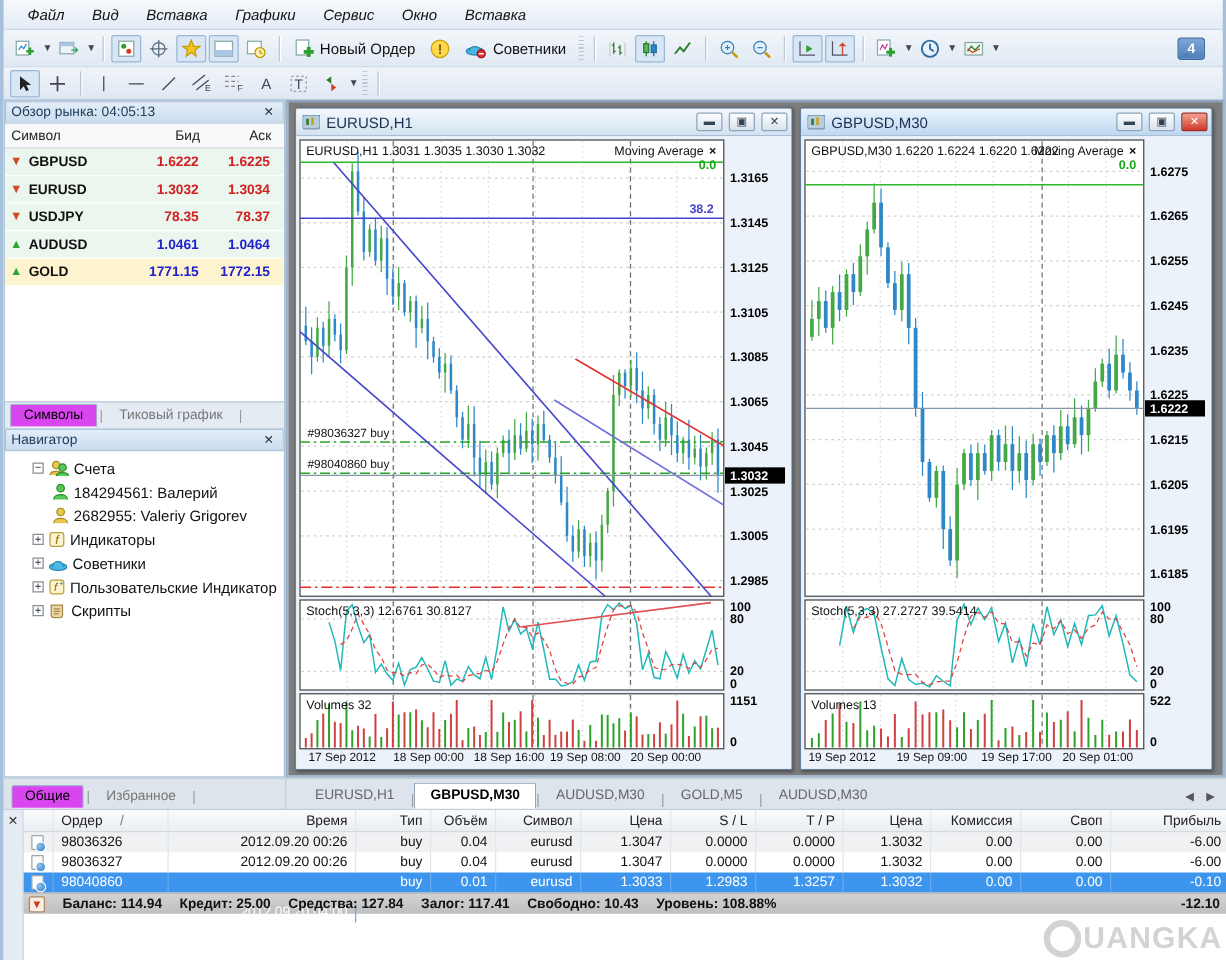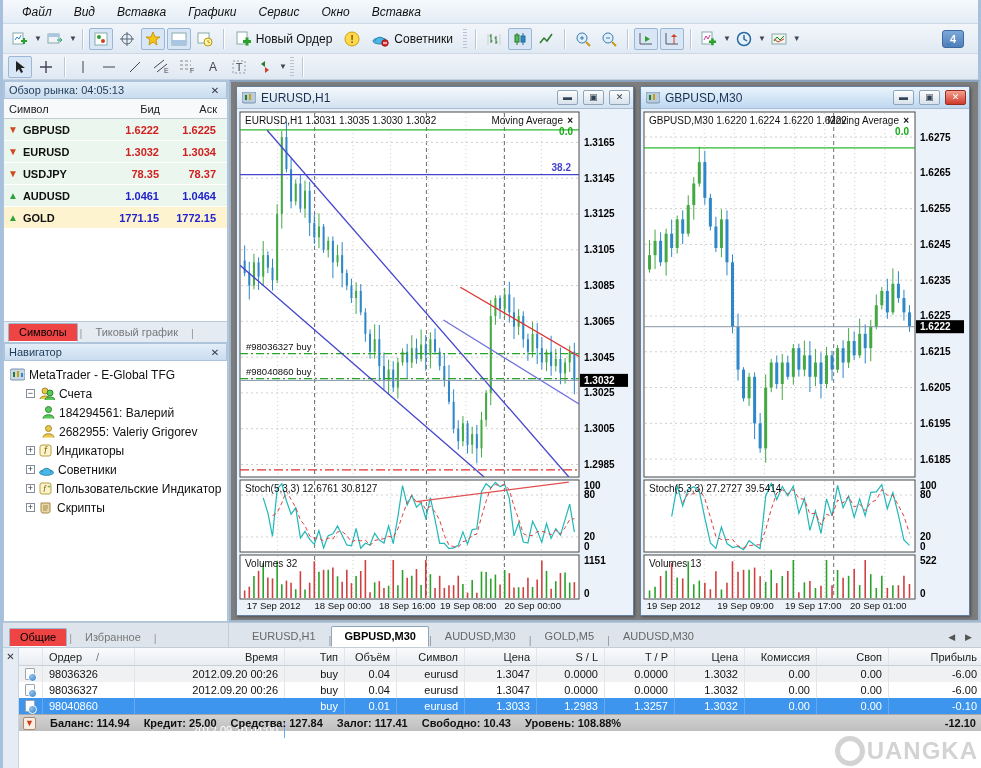--- a/index.html
+++ b/index.html
@@ -55,7 +55,7 @@
   .tone-red { color:#d02020; } .tone-blue { color:#2222cc; }
   .panel-tabs { height:21px; display:flex; align-items:flex-end; background:#e4ebf3; border-top:1px solid #b9c8d8; padding-left:4px; }
   .ptab { font-size:11px; padding:2px 10px 3px; color:#777; border:1px solid transparent; }
-  .ptab.active { background:#ef4444; color:#000; border:1px solid #9fb6cc; border-bottom-color:#fff; border-radius:2px 2px 0 0; }
+  .ptab.active { background:#d946ef; color:#000; border:1px solid #9fb6cc; border-bottom-color:#fff; border-radius:2px 2px 0 0; }
   .ptab-sep { color:#999; font-size:11px; padding:2px 2px 3px; }
   .nav-panel { height:279px; display:flex; flex-direction:column; background:#fff; border:1px solid #aec4da; border-top:none; }
   .nav-tree { flex:1; padding:4px 2px; overflow:hidden; }

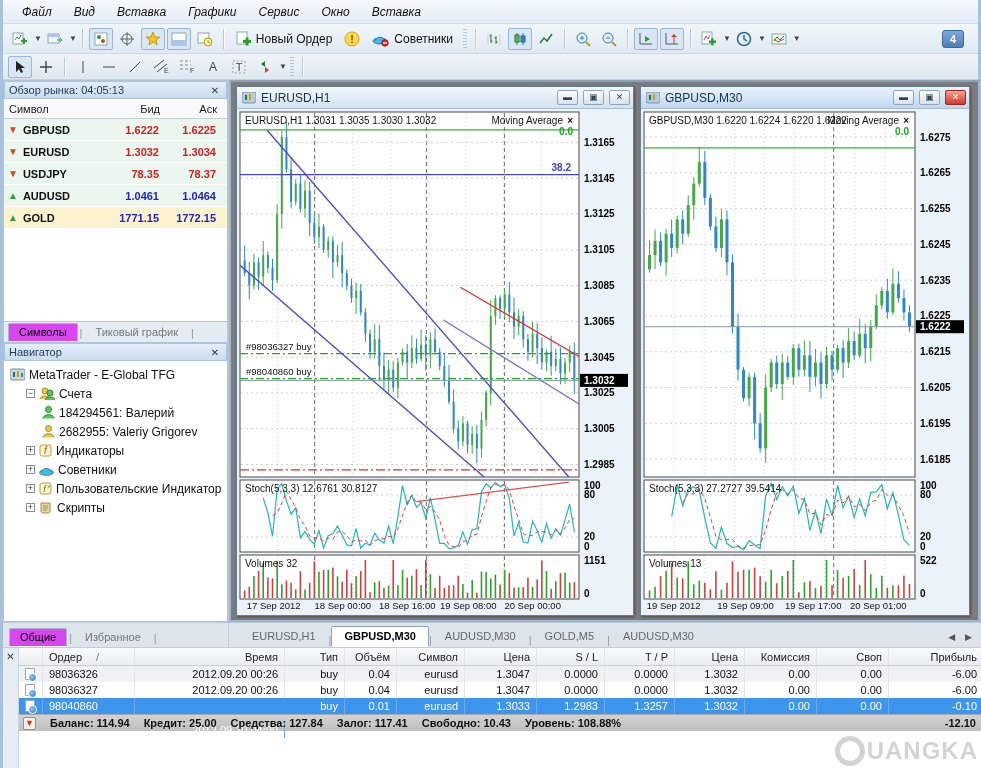--- a/index.html
+++ b/index.html
@@ -409,17 +409,6 @@
         <span class="pt-x">✕</span>
       </div>
       <div class="nav-tree" id="nav-tree">
-          <div class="tree-row" style="padding-left: 4px;">
-            <span class="tree-icon">
-              <svg width="15" height="13">
-                <rect x="0" y="1" width="15" height="11" rx="2" fill="#c8d8e8" stroke="#7a94ac"></rect>
-                <rect x="3" y="4" width="2" height="5" fill="#2a7a2a"></rect>
-                <rect x="7" y="3" width="2" height="6" fill="#caa20a"></rect>
-                <rect x="11" y="5" width="2" height="4" fill="#2d87c8"></rect>
-              </svg>
-            </span>
-            <span>MetaTrader - E-Global TFG</span>
-          </div>
           <div class="tree-row" style="padding-left: 20px;">
             <span class="expander">−</span>
             <span class="tree-icon">

